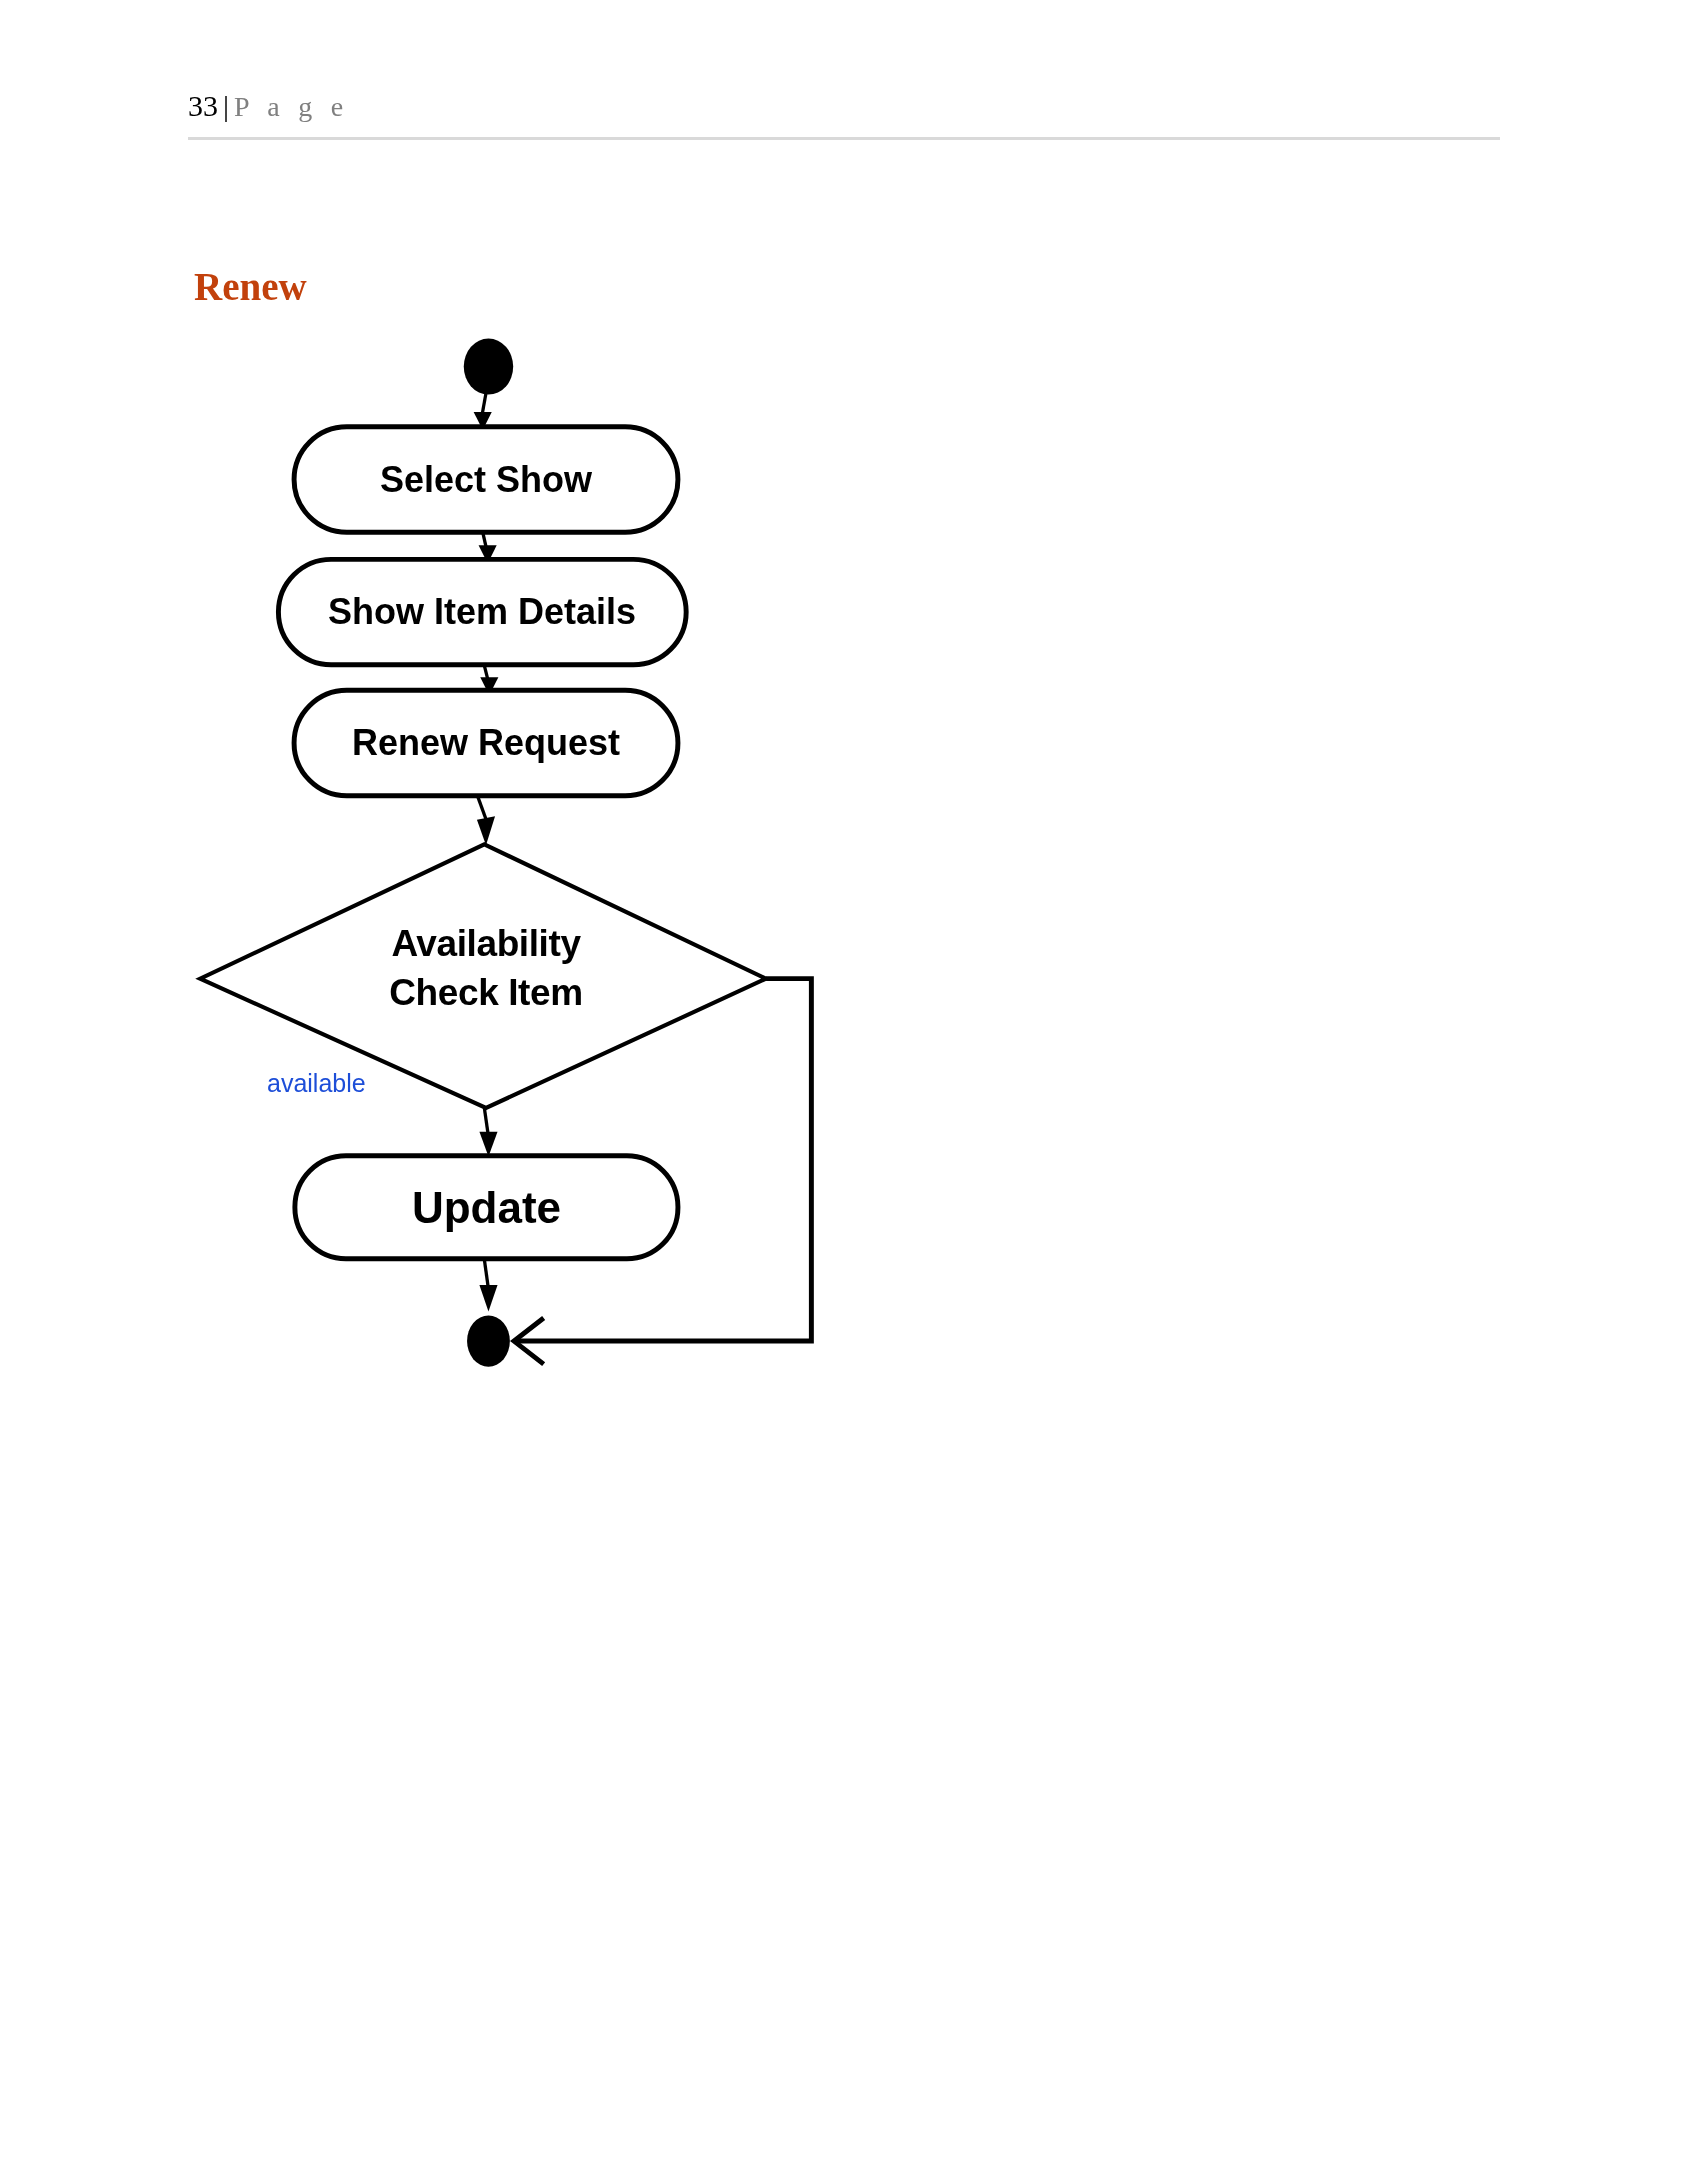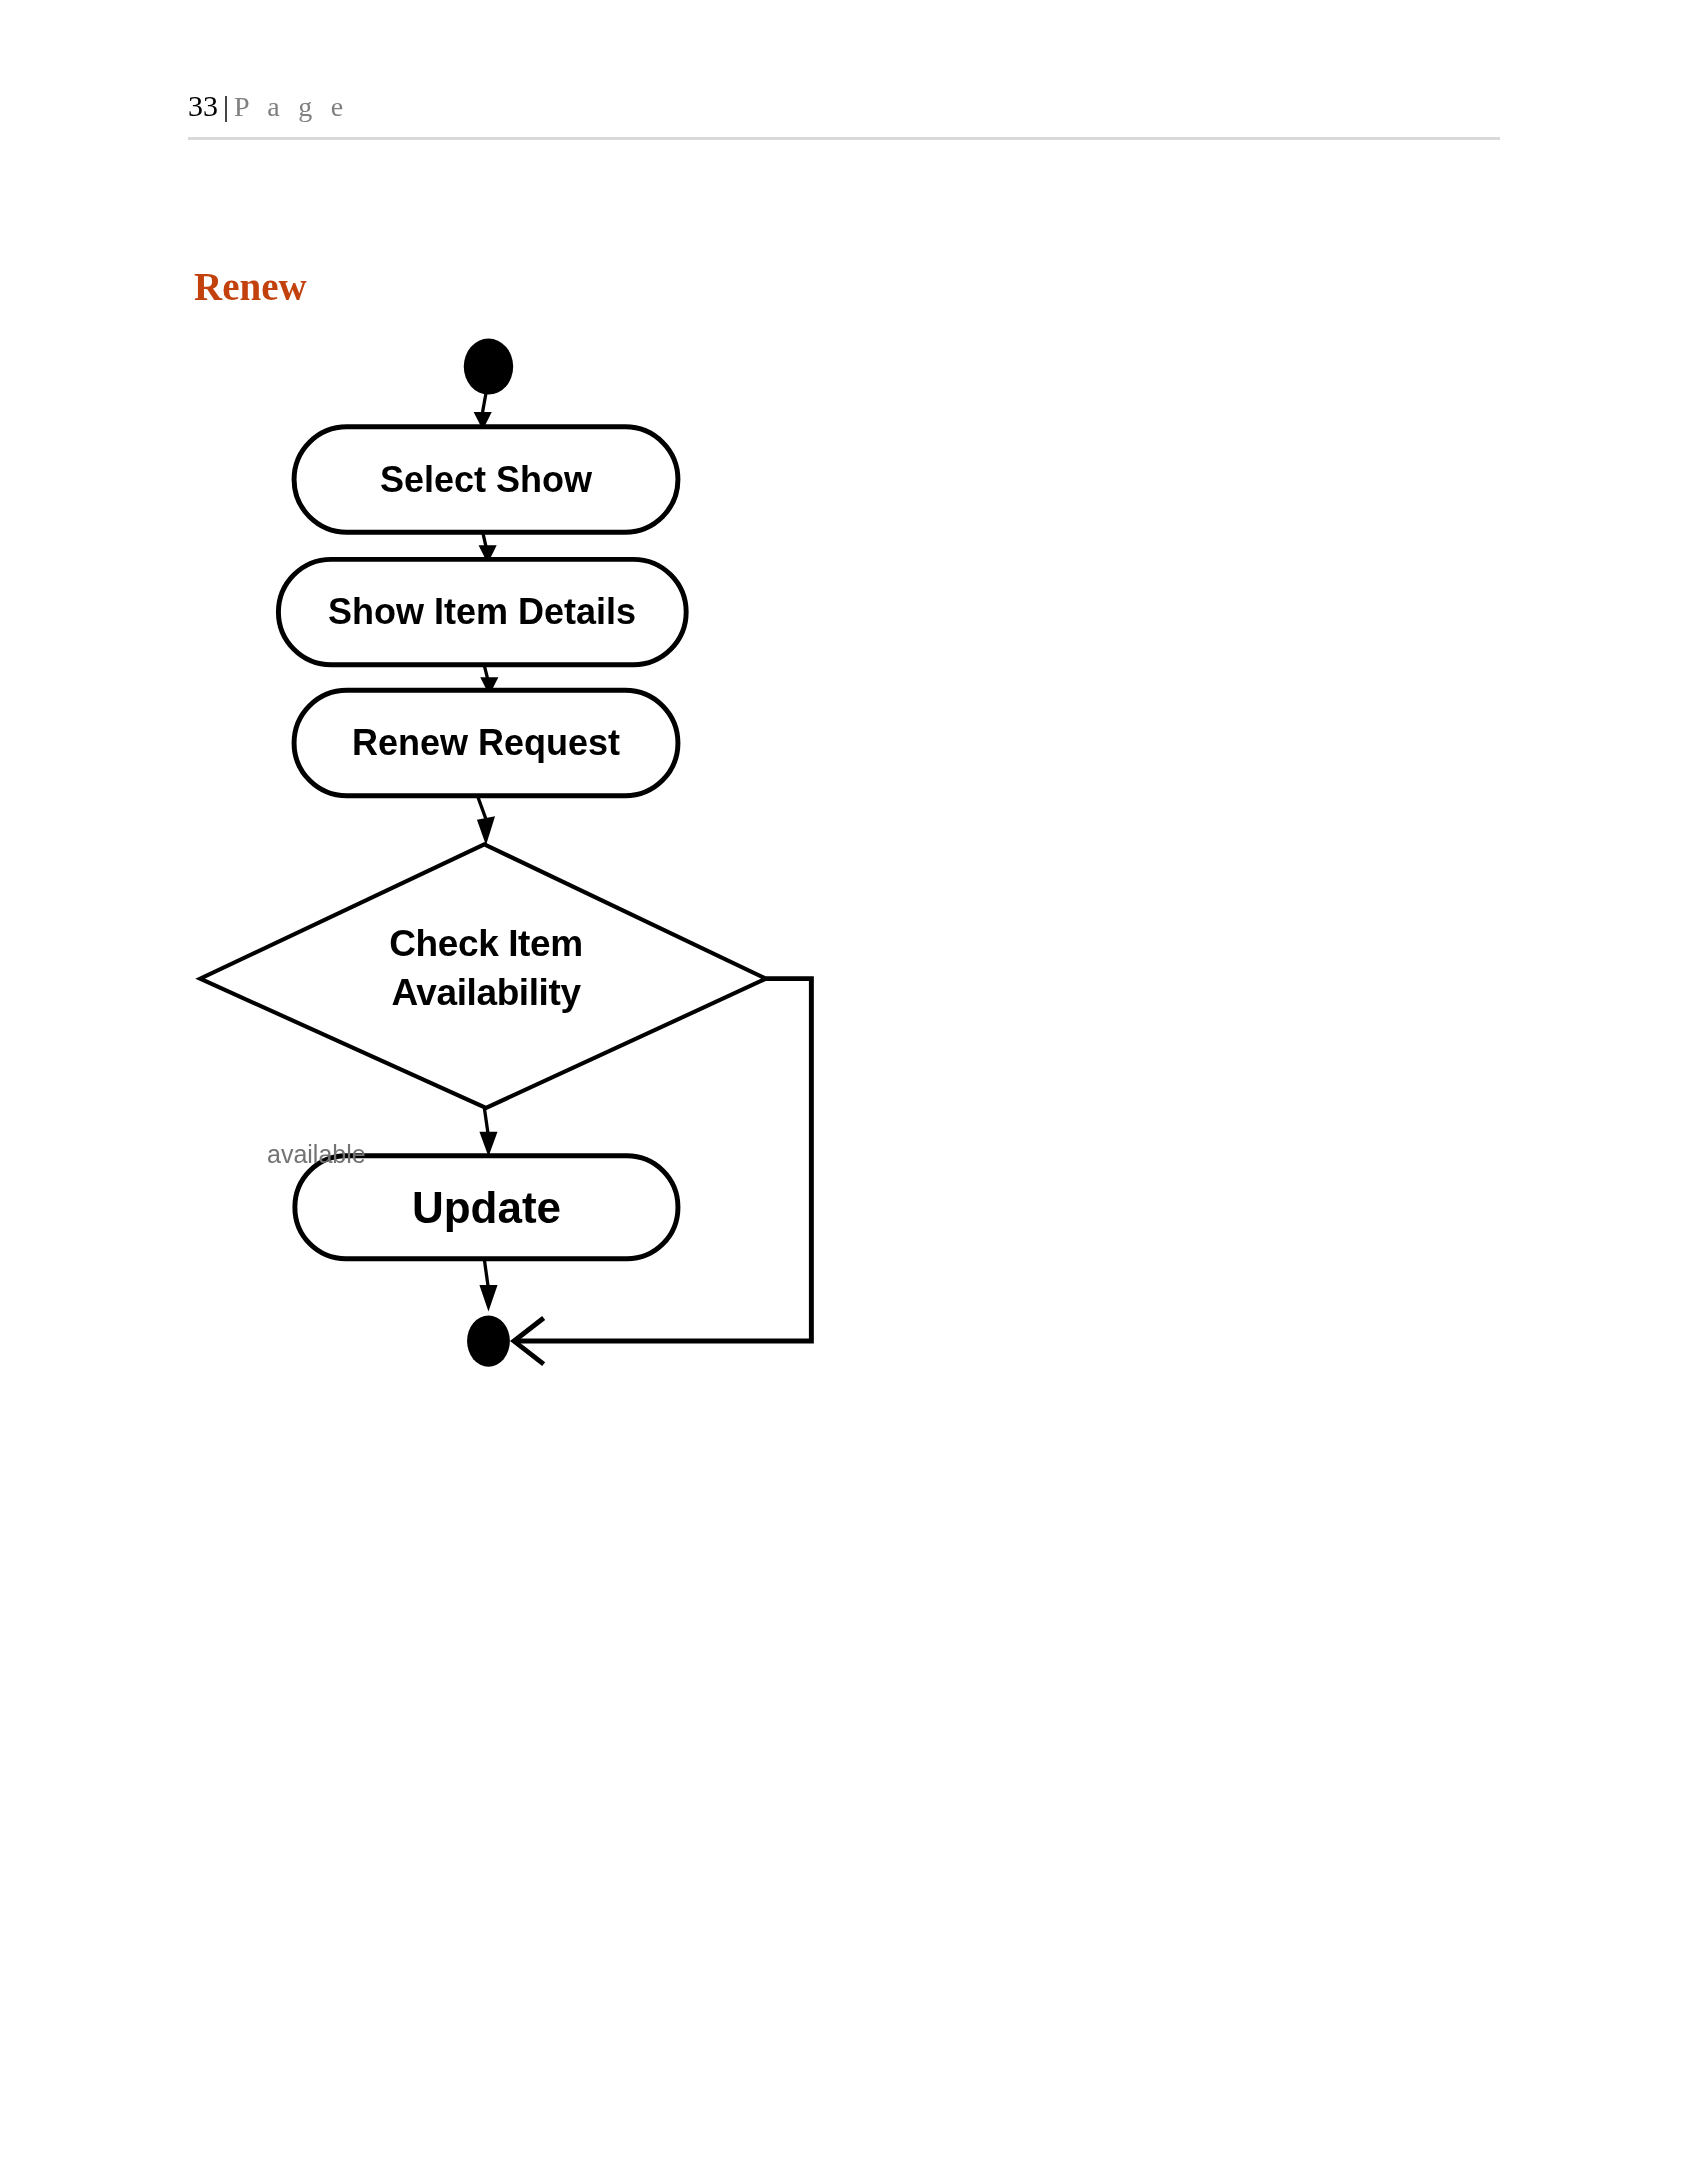--- a/index.html
+++ b/index.html
@@ -206,8 +206,8 @@
 <div class="node-label lbl-renew">Renew Request</div>
 
 <div class="node-label lbl-decision">
+  <span class="dec-line">Availability</span>
   <span class="dec-line">Check Item</span>
-  <span class="dec-line">Availability</span>
 </div>
 
 <div class="guard-label">available</div>

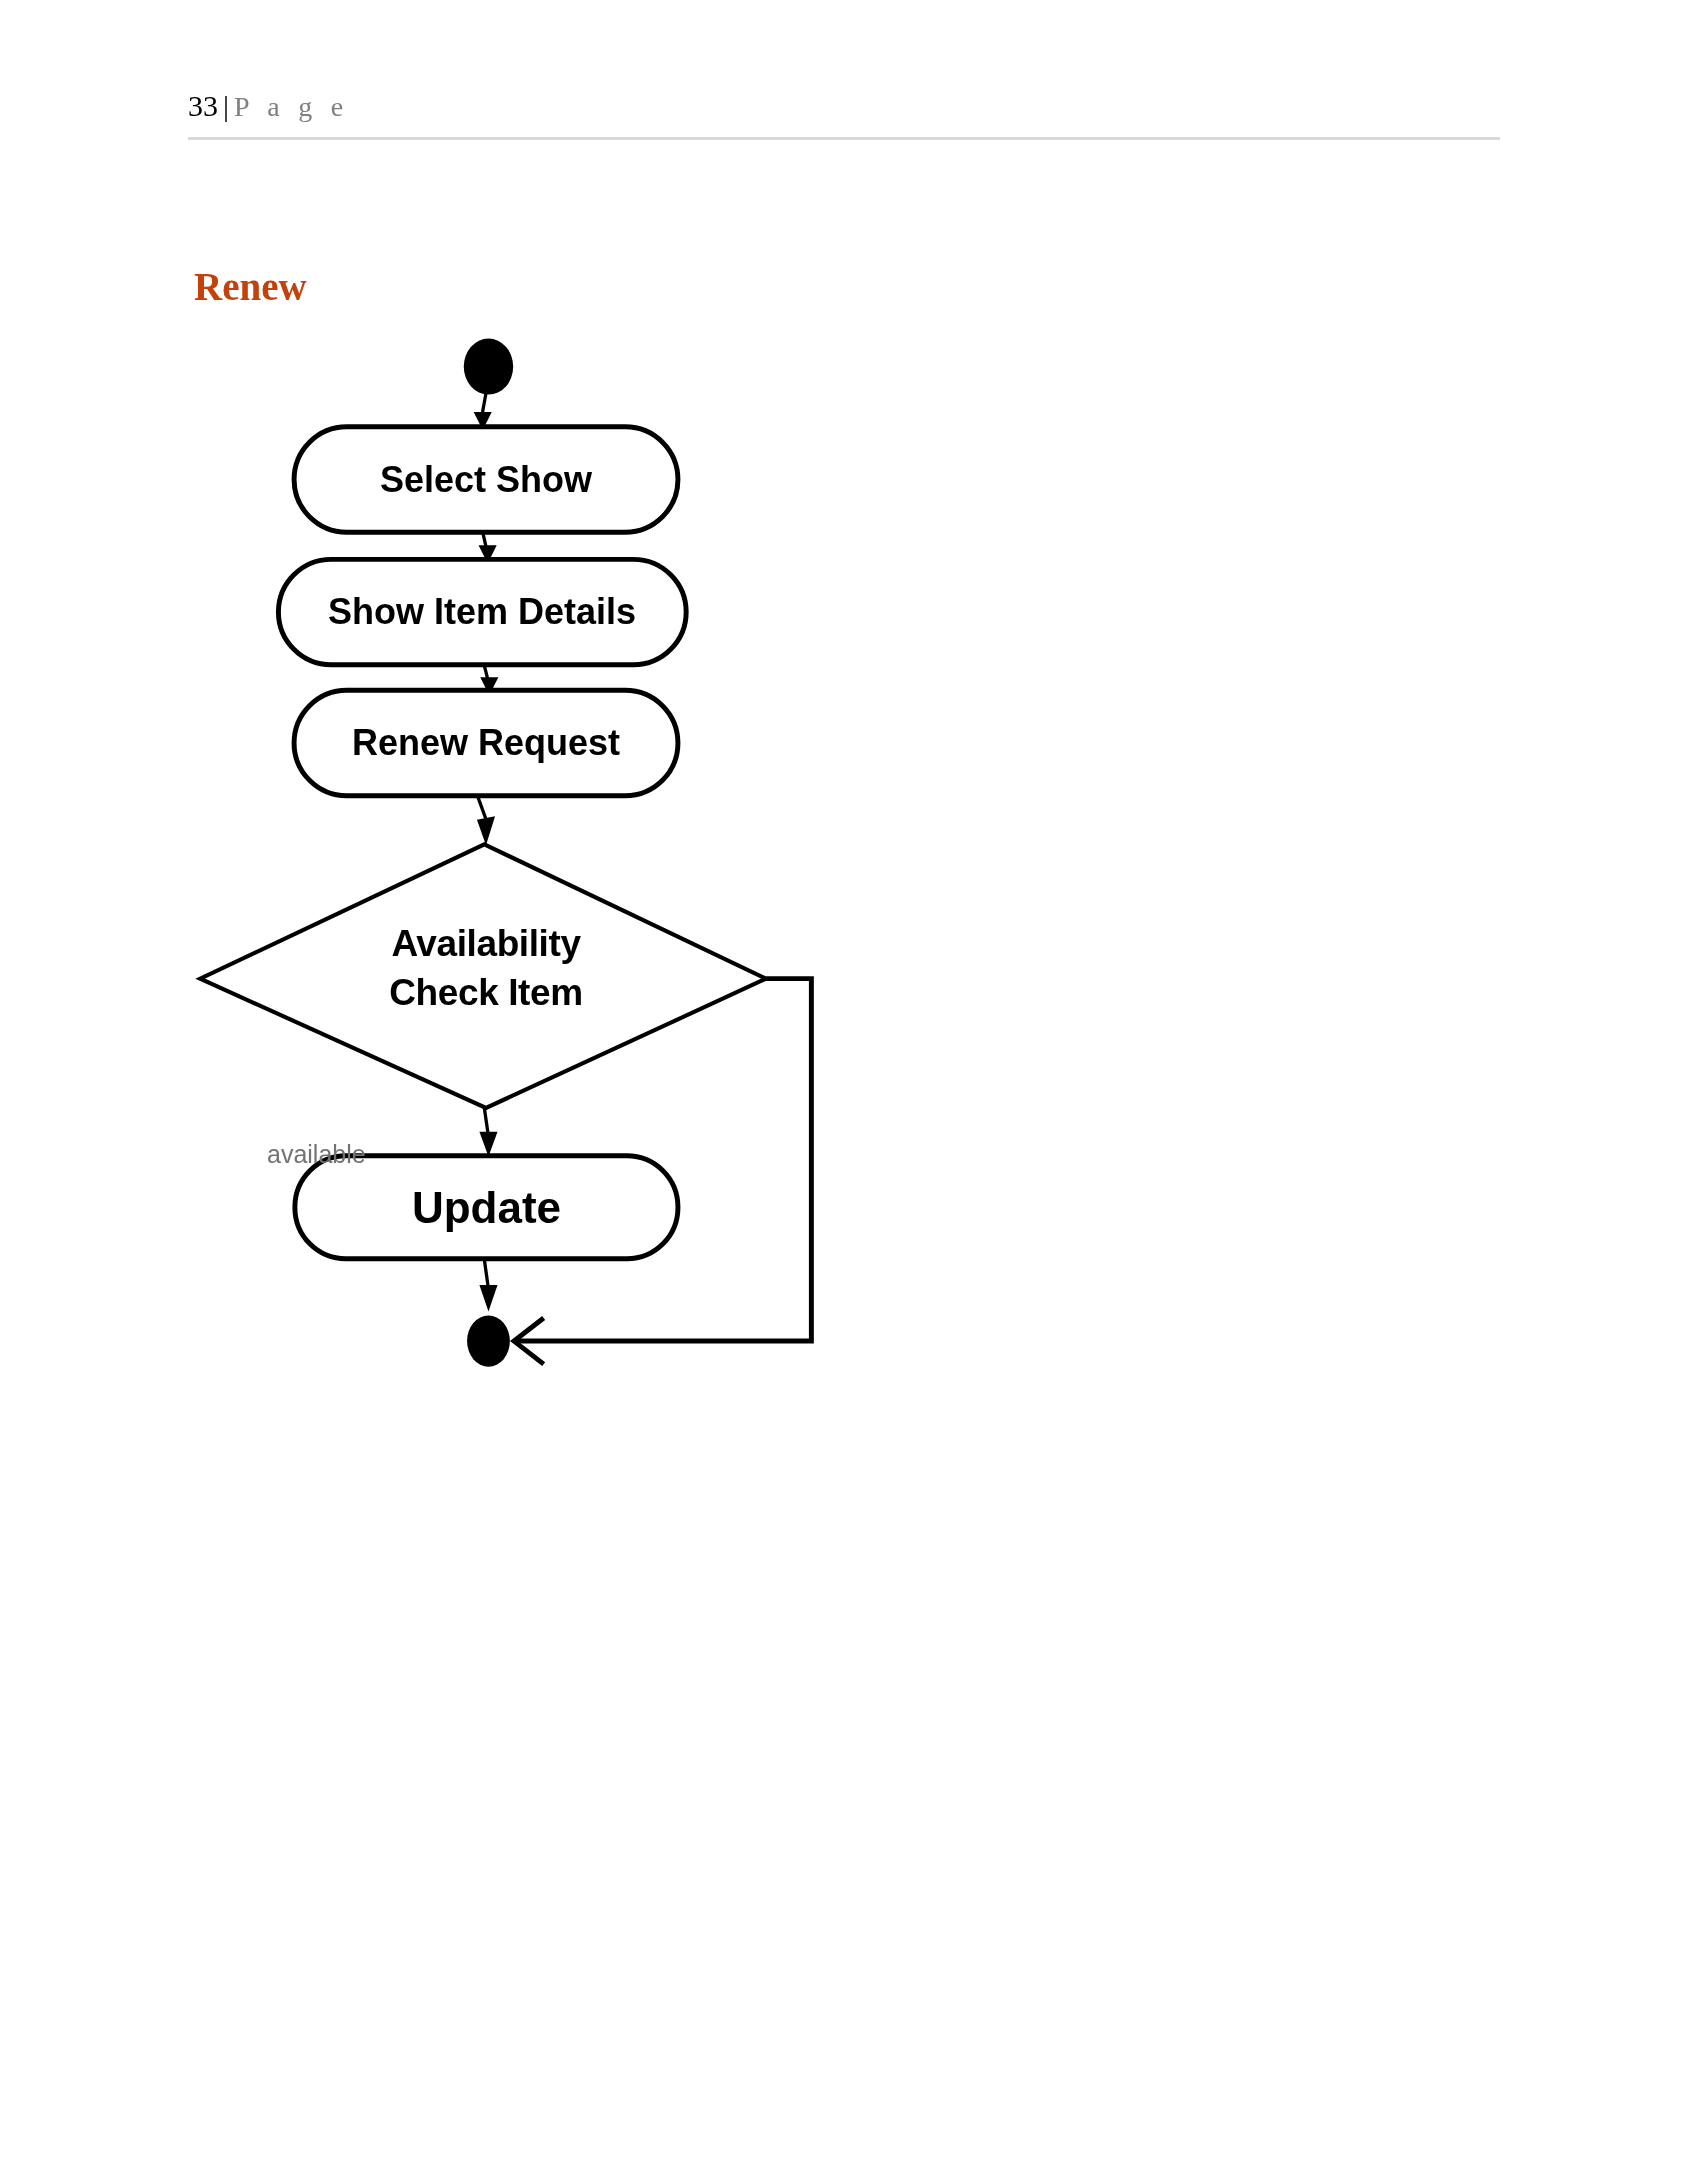--- a/index.html
+++ b/index.html
@@ -120,12 +120,12 @@
   .guard-label {
     position: absolute;
     left: 267px;
-    top: 1139px;
+    top: 1068px;
     font-family: "Liberation Sans", sans-serif;
     font-weight: normal;
     font-size: 25px;
     line-height: 31px;
-    color: #737373;
+    color: #1d4ed8;
     white-space: nowrap;
     pointer-events: none;
   }

